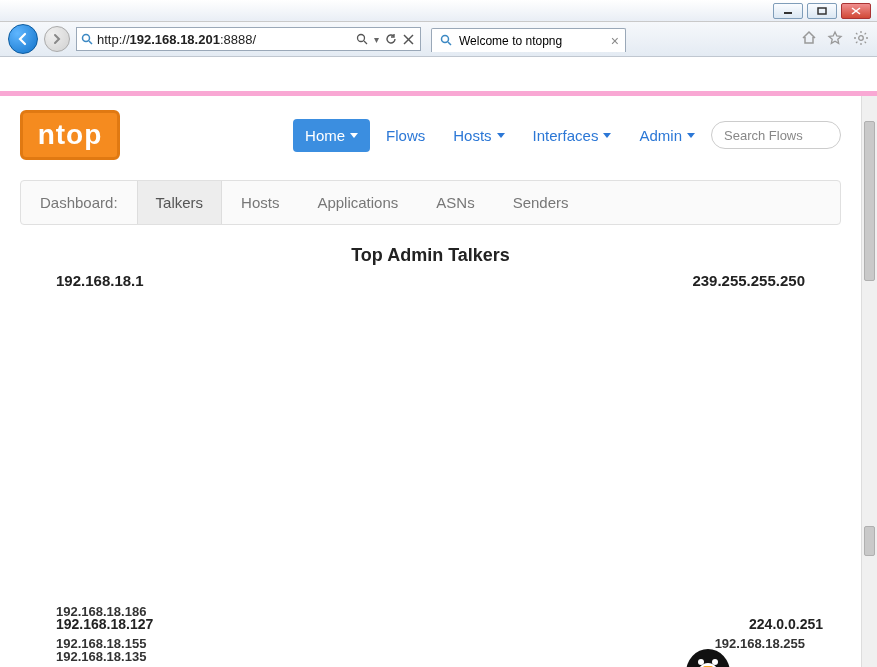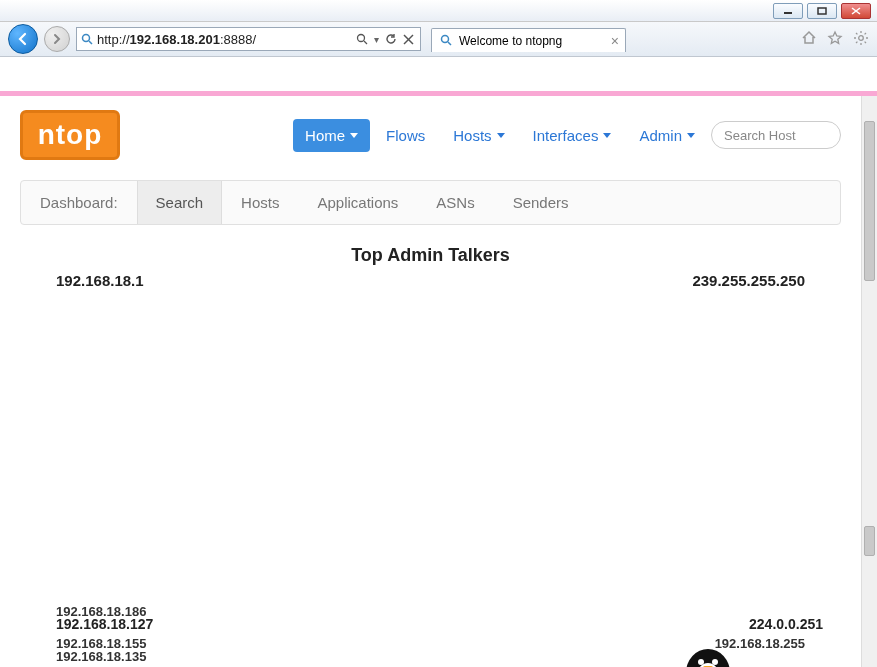--- a/index.html
+++ b/index.html
@@ -308,7 +308,7 @@
           <span class="caret"></span>
         </div>
         <div class="searchbox">
-          <span>Search Host</span>
+          <span>Search Flows</span>
         </div>
       </div>
     </div>

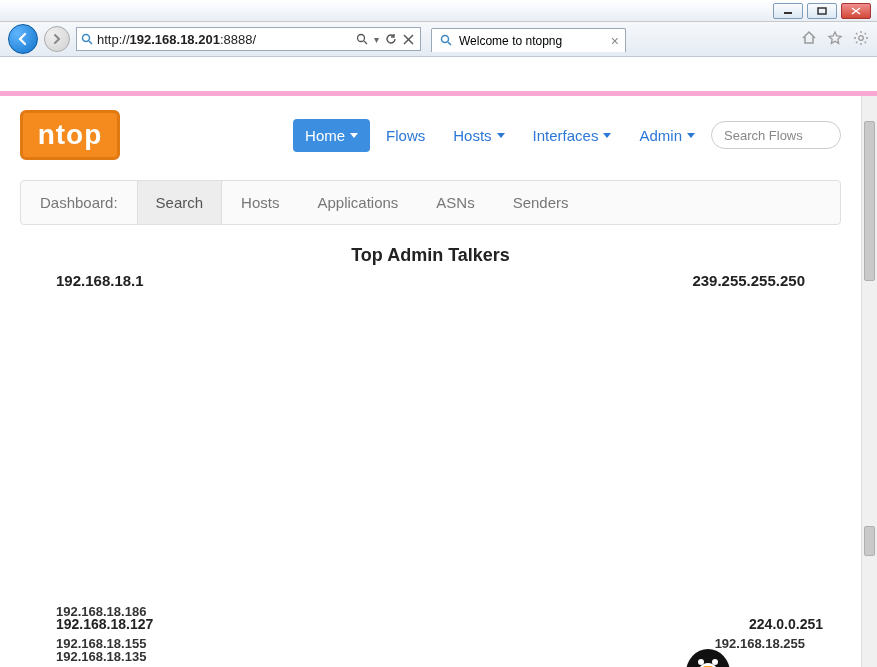--- a/index.html
+++ b/index.html
@@ -315,7 +315,7 @@
 
     <div class="subnav">
       <div class="subnav-item label">Dashboard:</div>
-      <div class="subnav-item active">Search</div>
+      <div class="subnav-item active">Talkers</div>
       <div class="subnav-item">Hosts</div>
       <div class="subnav-item">Applications</div>
       <div class="subnav-item">ASNs</div>

